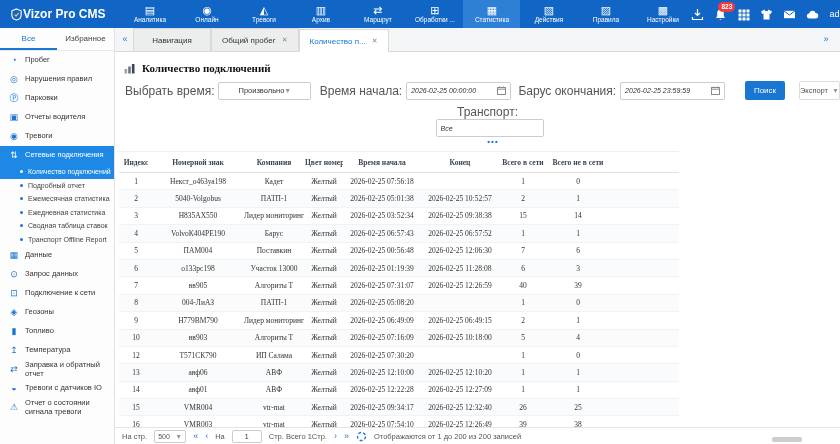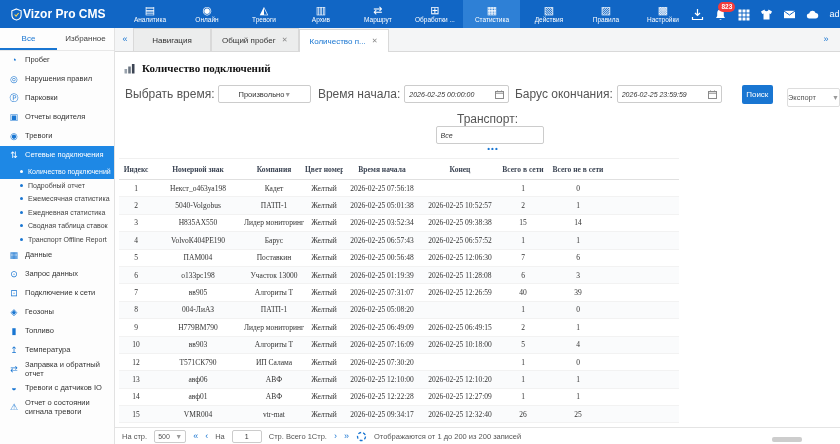--- a/index.html
+++ b/index.html
@@ -56,7 +56,7 @@
   .inpbox input { border:none; outline:none; width:86px; font-size:7px; color:#333; font-family:"Liberation Sans",sans-serif; background:transparent;font-style:italic; }
   .gap1 { width:14px; } .gap2 { width:12px; }
   .btn-search { width:66px; height:19px; background:#1976d2; color:#fff; border:none; border-radius:2px; font-size:8px; margin-left:20px; cursor:pointer; font-family:"Liberation Sans",sans-serif; }
-  .btn-export { width:62px; height:19px; border:1px solid #ddd; border-radius:2px; background:#fff; color:#555; display:flex; align-items:center; justify-content:center; gap:16px; margin-left:14px; font-size:7.5px; cursor:pointer;margin-top:7px; }
+  .btn-export { width:62px; height:19px; border:1px solid #ddd; border-radius:2px; background:#fff; color:#555; display:flex; align-items:center; justify-content:center; gap:4px; margin-left:14px; font-size:7.5px; cursor:pointer; }
   .more-dots { color:#1976d2; font-size:8px; letter-spacing:1px; margin-left:7px; cursor:pointer; font-weight:bold; }
 
   .grid { border-collapse:collapse; margin-left:4px; margin-top:3px; font-family:"Liberation Serif", serif; table-layout:fixed; width:560px; }

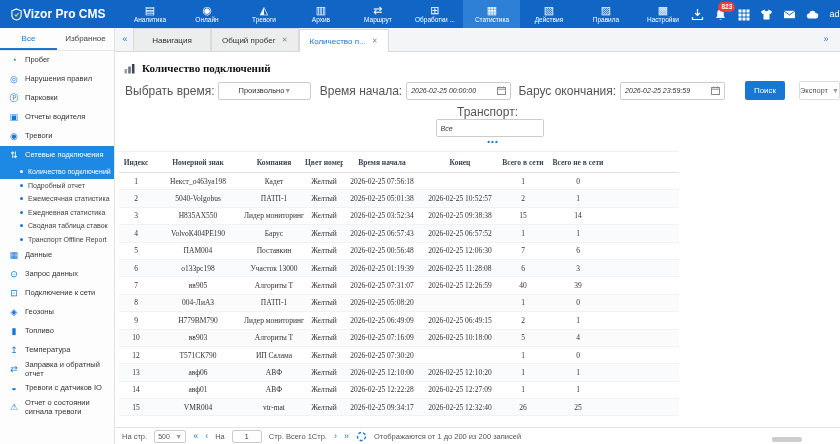--- a/index.html
+++ b/index.html
@@ -581,6 +581,17 @@
           <td></td>
         </tr>
 
+        <tr>
+          <td>16</td>
+          <td>VMR003</td>
+          <td>vtr-mat</td>
+          <td>Желтый</td>
+          <td>2026-02-25 07:54:10</td>
+          <td>2026-02-25 12:26:49</td>
+          <td>39</td>
+          <td>38</td>
+          <td></td>
+        </tr>
 
     </tbody>
   </table>

